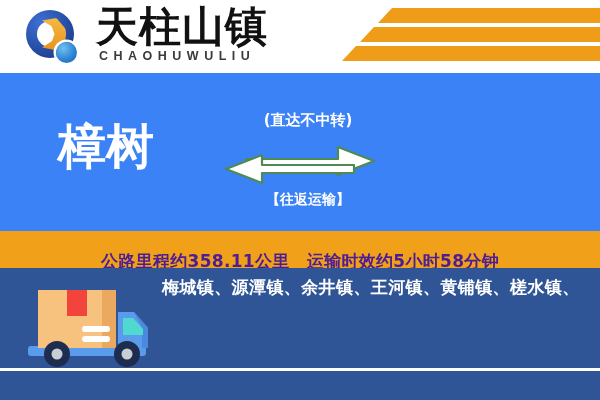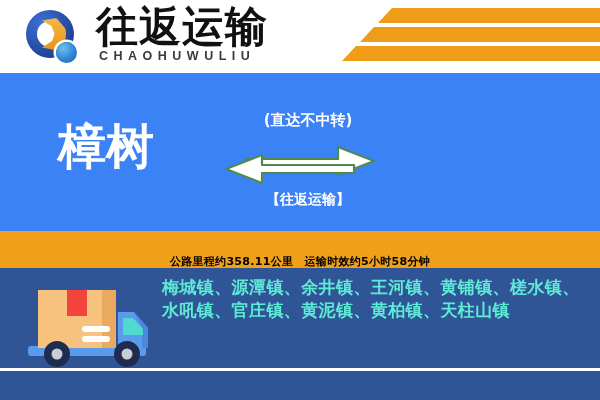--- a/index.html
+++ b/index.html
@@ -193,7 +193,7 @@
       <div class="dot"></div>
     </div>
 
-    <div class="brand-cn">往返运输</div>
+    <div class="brand-cn">天柱山镇</div>
     <div class="brand-en">CHAOHUWULIU</div>
 
     <svg class="stripes" viewBox="0 0 262 58" preserveAspectRatio="none">

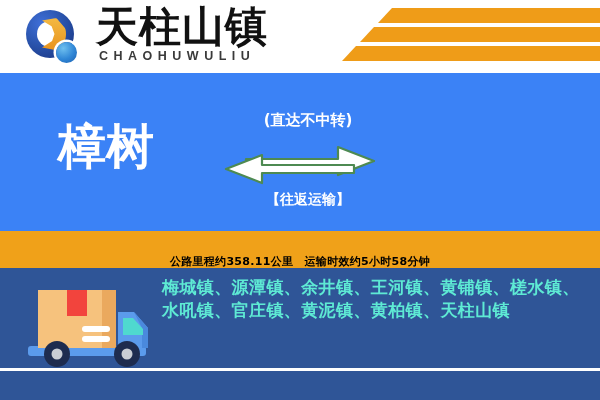--- a/index.html
+++ b/index.html
@@ -139,9 +139,9 @@
     justify-content: center;
   }
   .infobar-text {
-    font-size: 11px;
-    font-weight: 700;
-    color: #000000;
+    font-size: 17px;
+    font-weight: 700;
+    color: #4c1d95;
     letter-spacing: .3px;
     font-family: "DejaVu Sans", "Liberation Sans", sans-serif;
     white-space: nowrap;

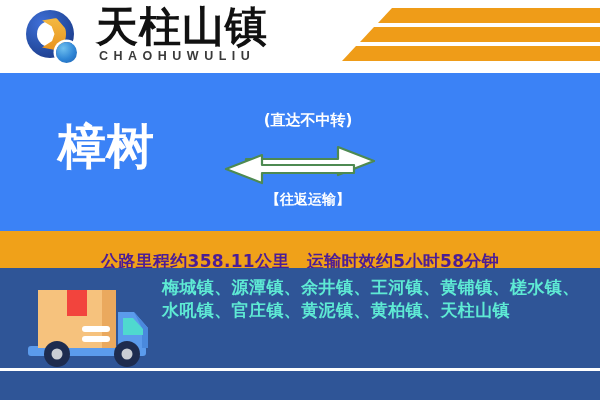--- a/index.html
+++ b/index.html
@@ -164,7 +164,7 @@
     position: absolute;
     left: 162px; top: 8px;
     width: 424px;
-    color: #5eead4;
+    color: #ffffff;
     font-size: 17px;
     font-weight: 700;
     line-height: 23px;

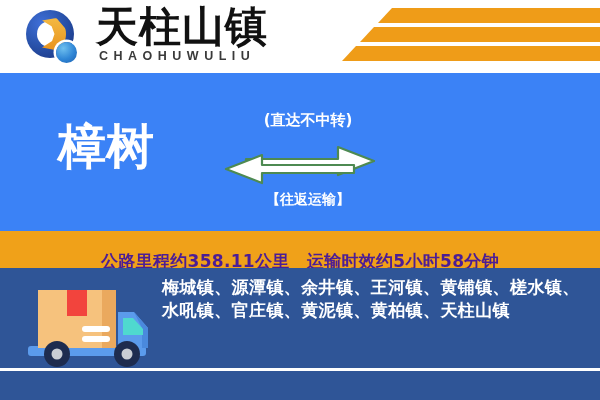--- a/index.html
+++ b/index.html
@@ -255,7 +255,6 @@
 
     <div class="towns">
       <span class="towns-line">梅城镇、源潭镇、余井镇、王河镇、黄铺镇、槎水镇、</span>
-      <span class="towns-line">水吼镇、官庄镇、黄泥镇、黄柏镇、天柱山镇</span>
     </div>
 
     <div class="bottom-rule"></div>

